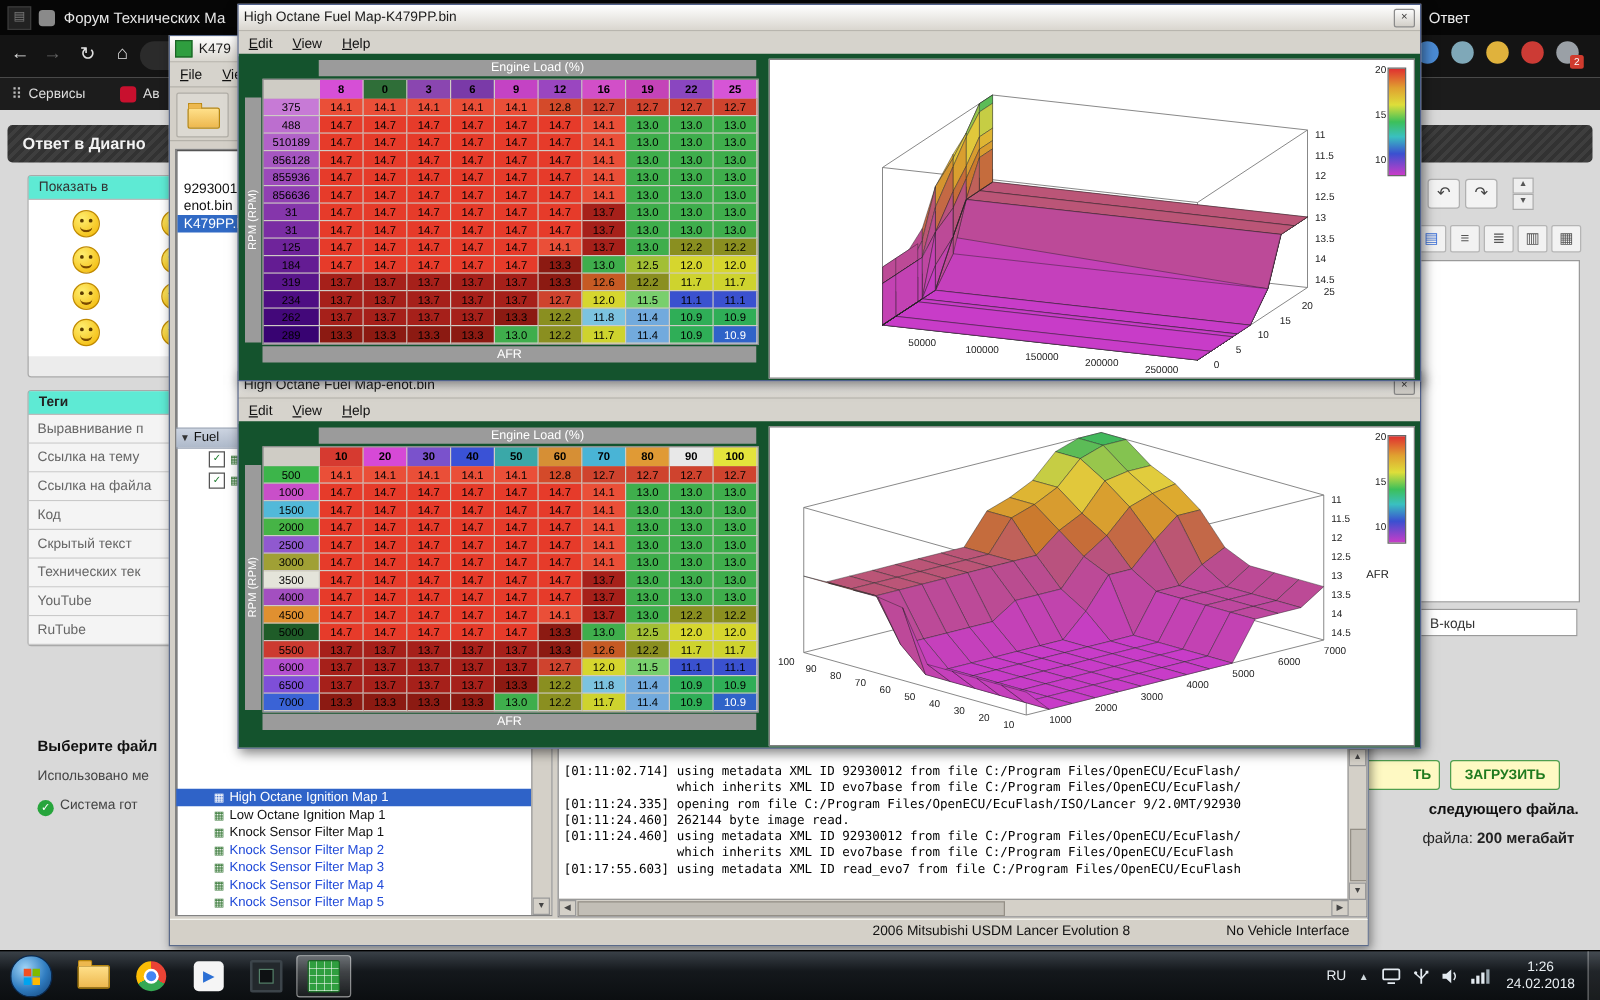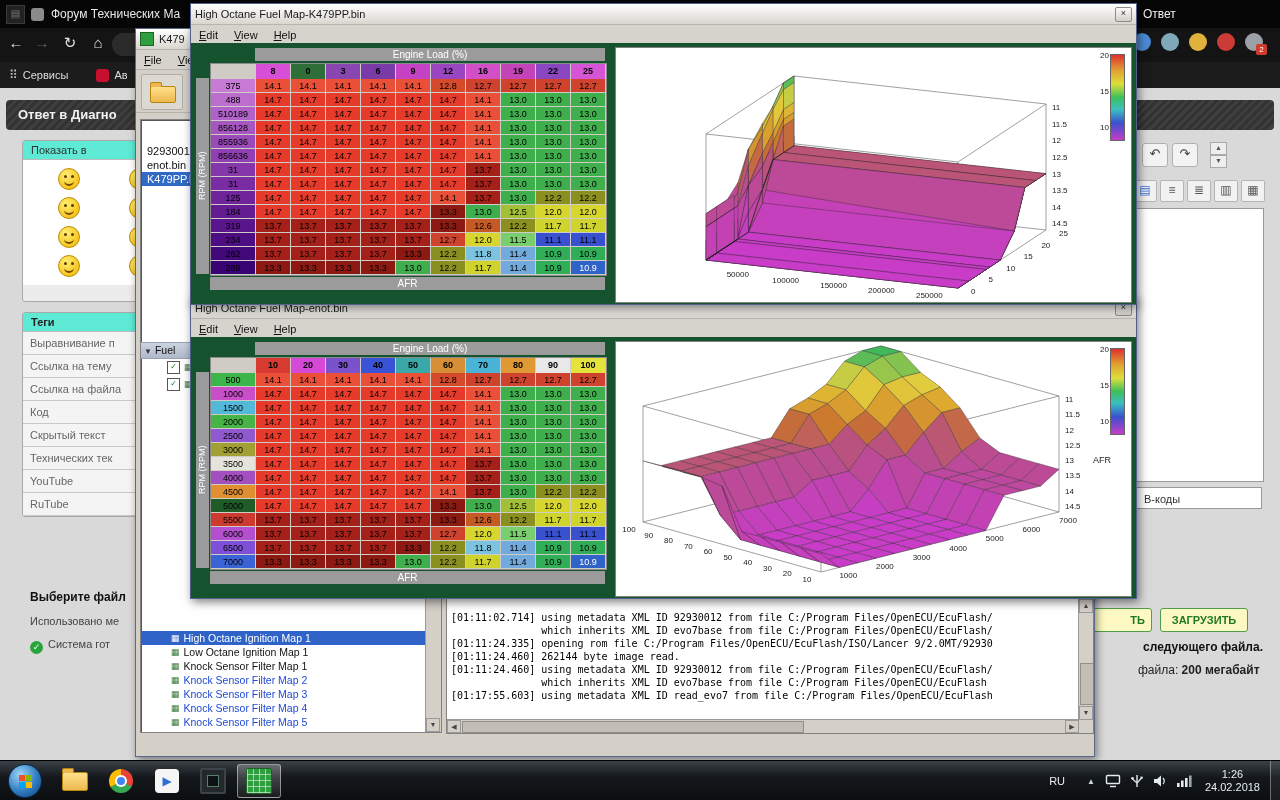--- a/index.html
+++ b/index.html
@@ -386,6 +386,10 @@
       <div class="sb-btn" style="left:auto;right:0;top:0;height:13px;line-height:11px">▶</div>
     </div>
   </div>
+  <div class="statusbar">
+    <span class="abs" style="left:562px;top:3px">2006 Mitsubishi USDM Lancer Evolution 8</span>
+    <span class="abs" style="left:845px;top:3px">No Vehicle Interface</span>
+  </div>
 </div>
 
 <div class="map-win" id="win-map-bottom">

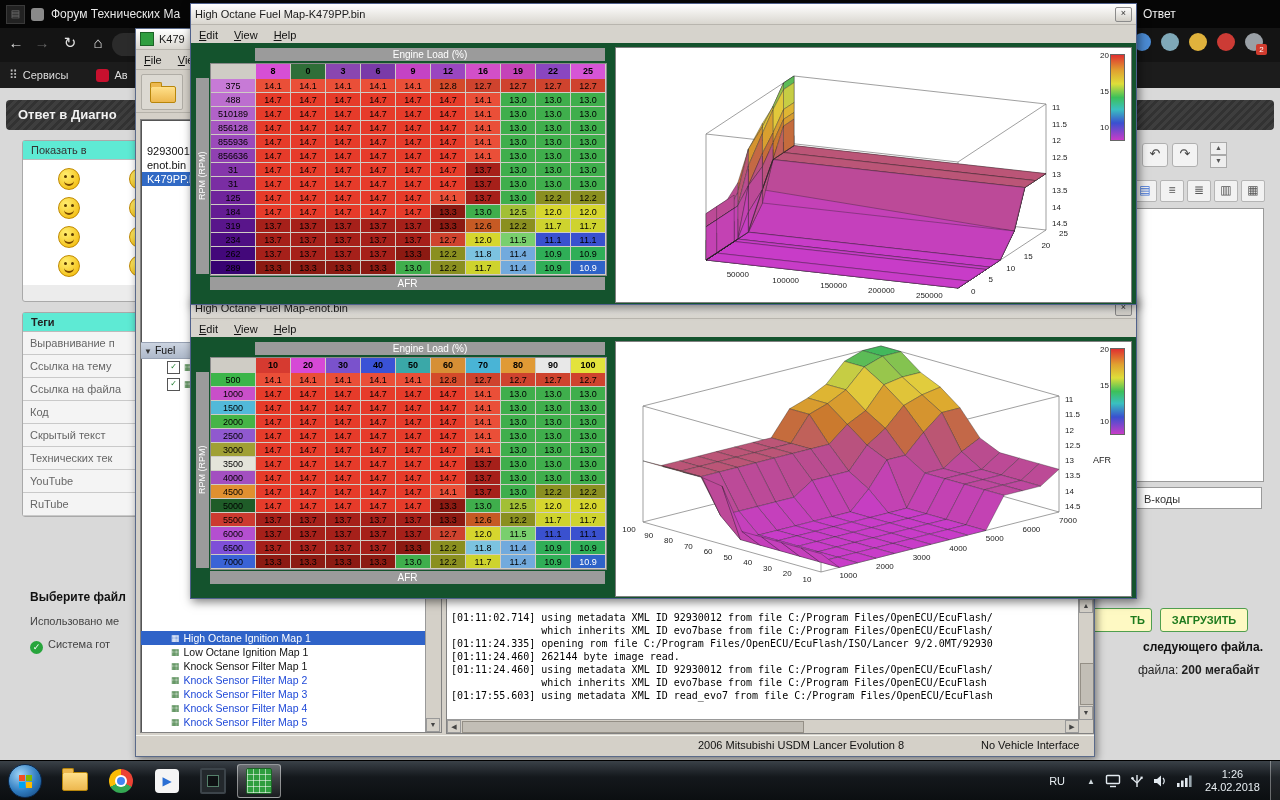--- a/index.html
+++ b/index.html
@@ -158,7 +158,7 @@
     background-image:repeating-linear-gradient(0deg,rgba(255,255,255,.55) 0 1px,transparent 1px 6px),
       repeating-linear-gradient(90deg,rgba(255,255,255,.55) 0 1px,transparent 1px 6px);}
   .tray{margin-left:auto;display:flex;align-items:center;color:#e8eef2;font-size:11px;}
-  .tray .lang{margin-right:22px;text-align:right;}
+  .tray .lang{margin-right:10px;text-align:right;}
   .tray .expand{font-size:8px;color:#cfd8dc;margin-right:10px;}
   .tray svg{margin-right:9px;}
   .clock{text-align:center;line-height:13px;margin:0 10px 0 4px;}

